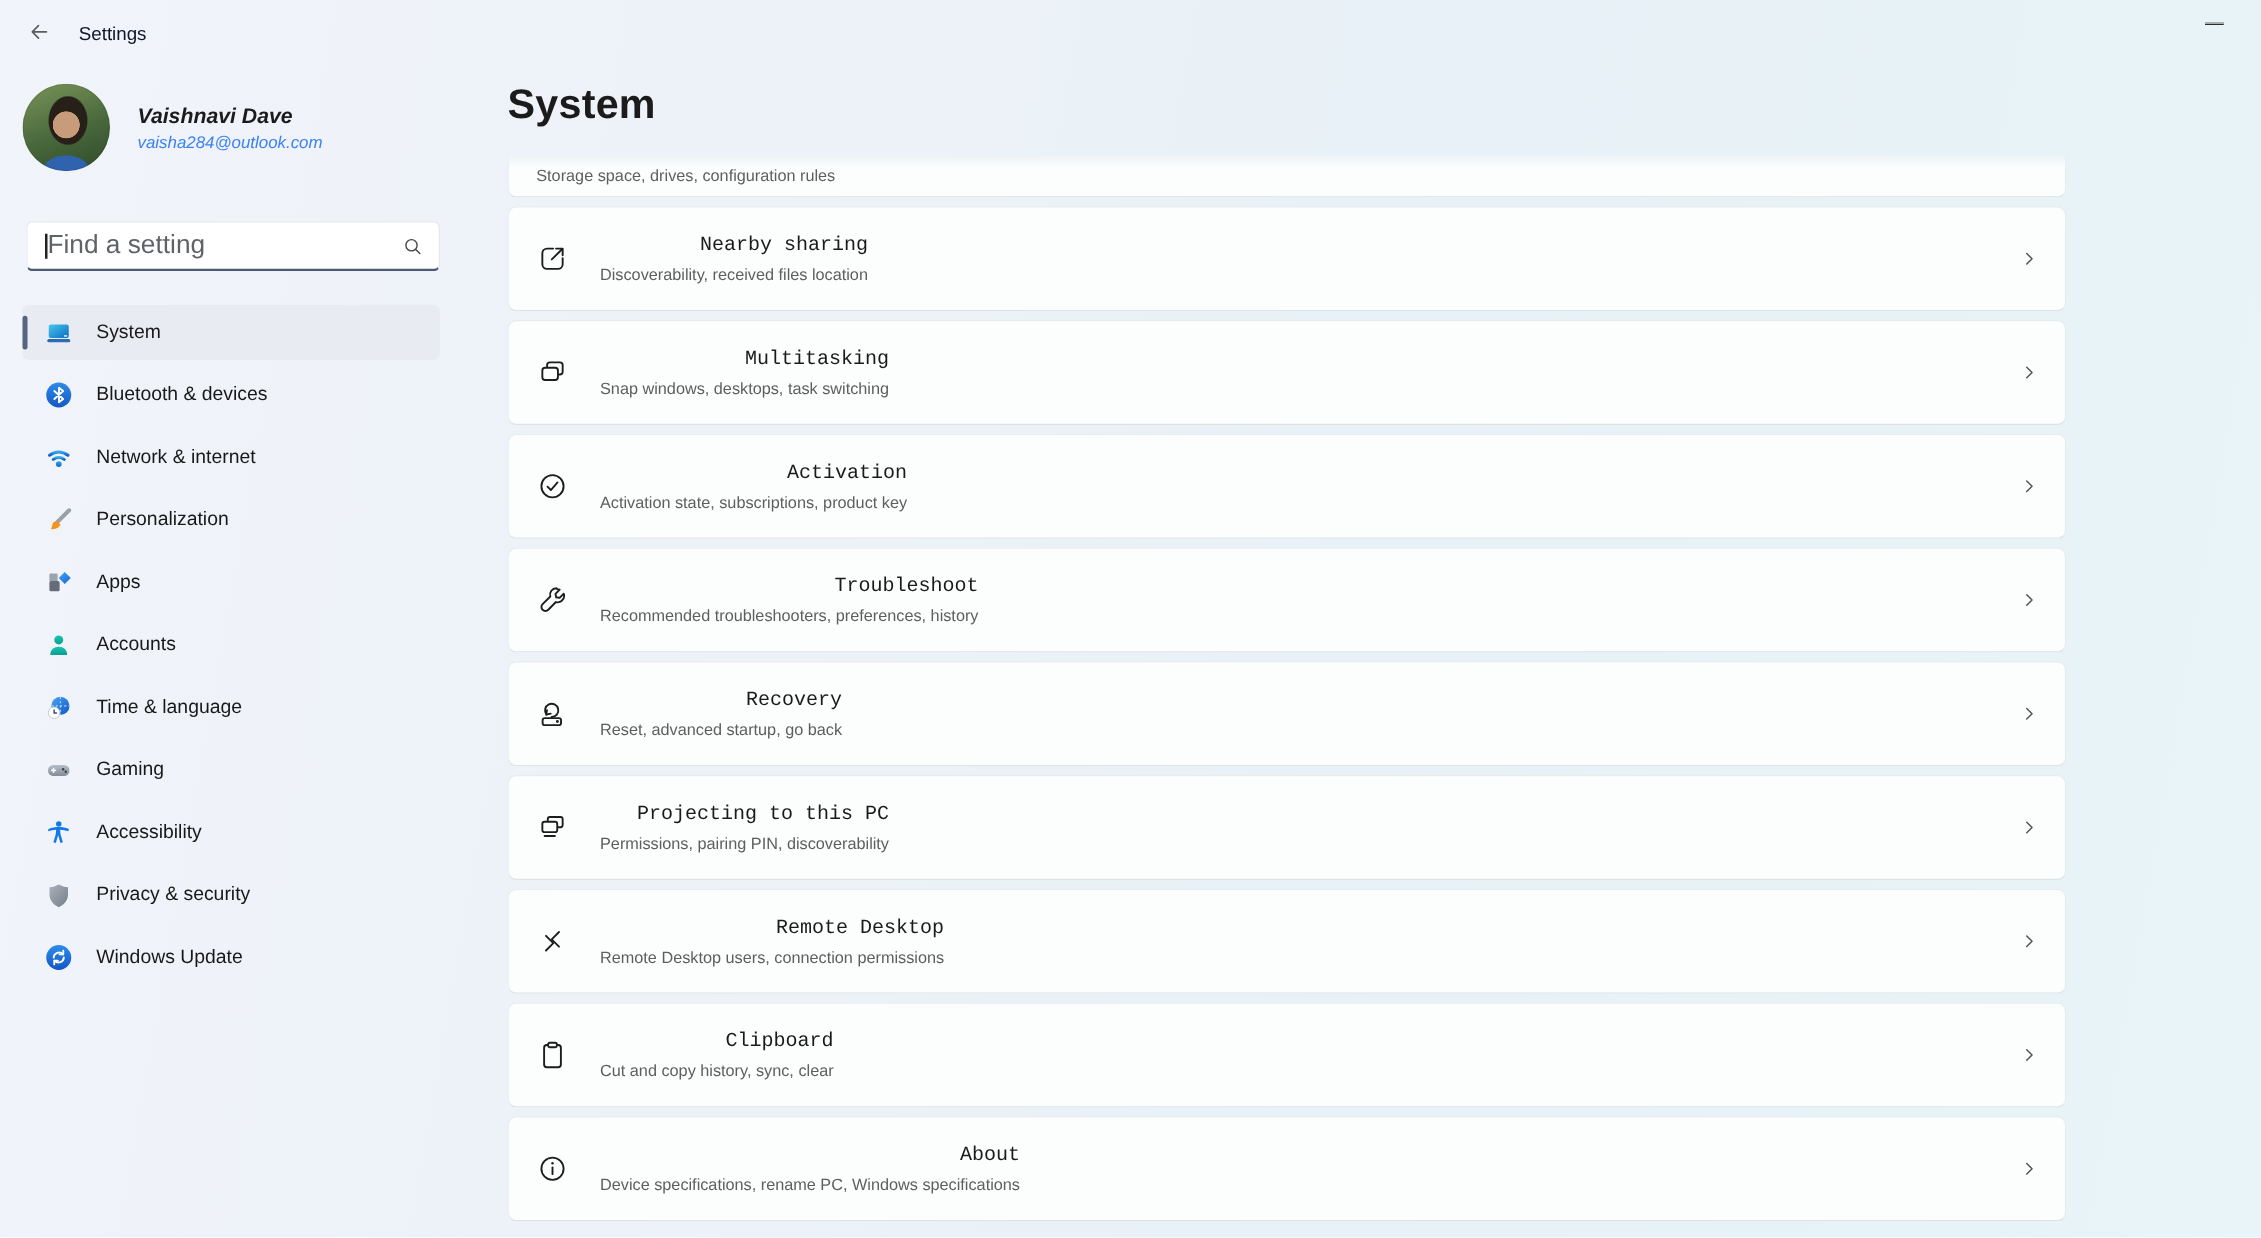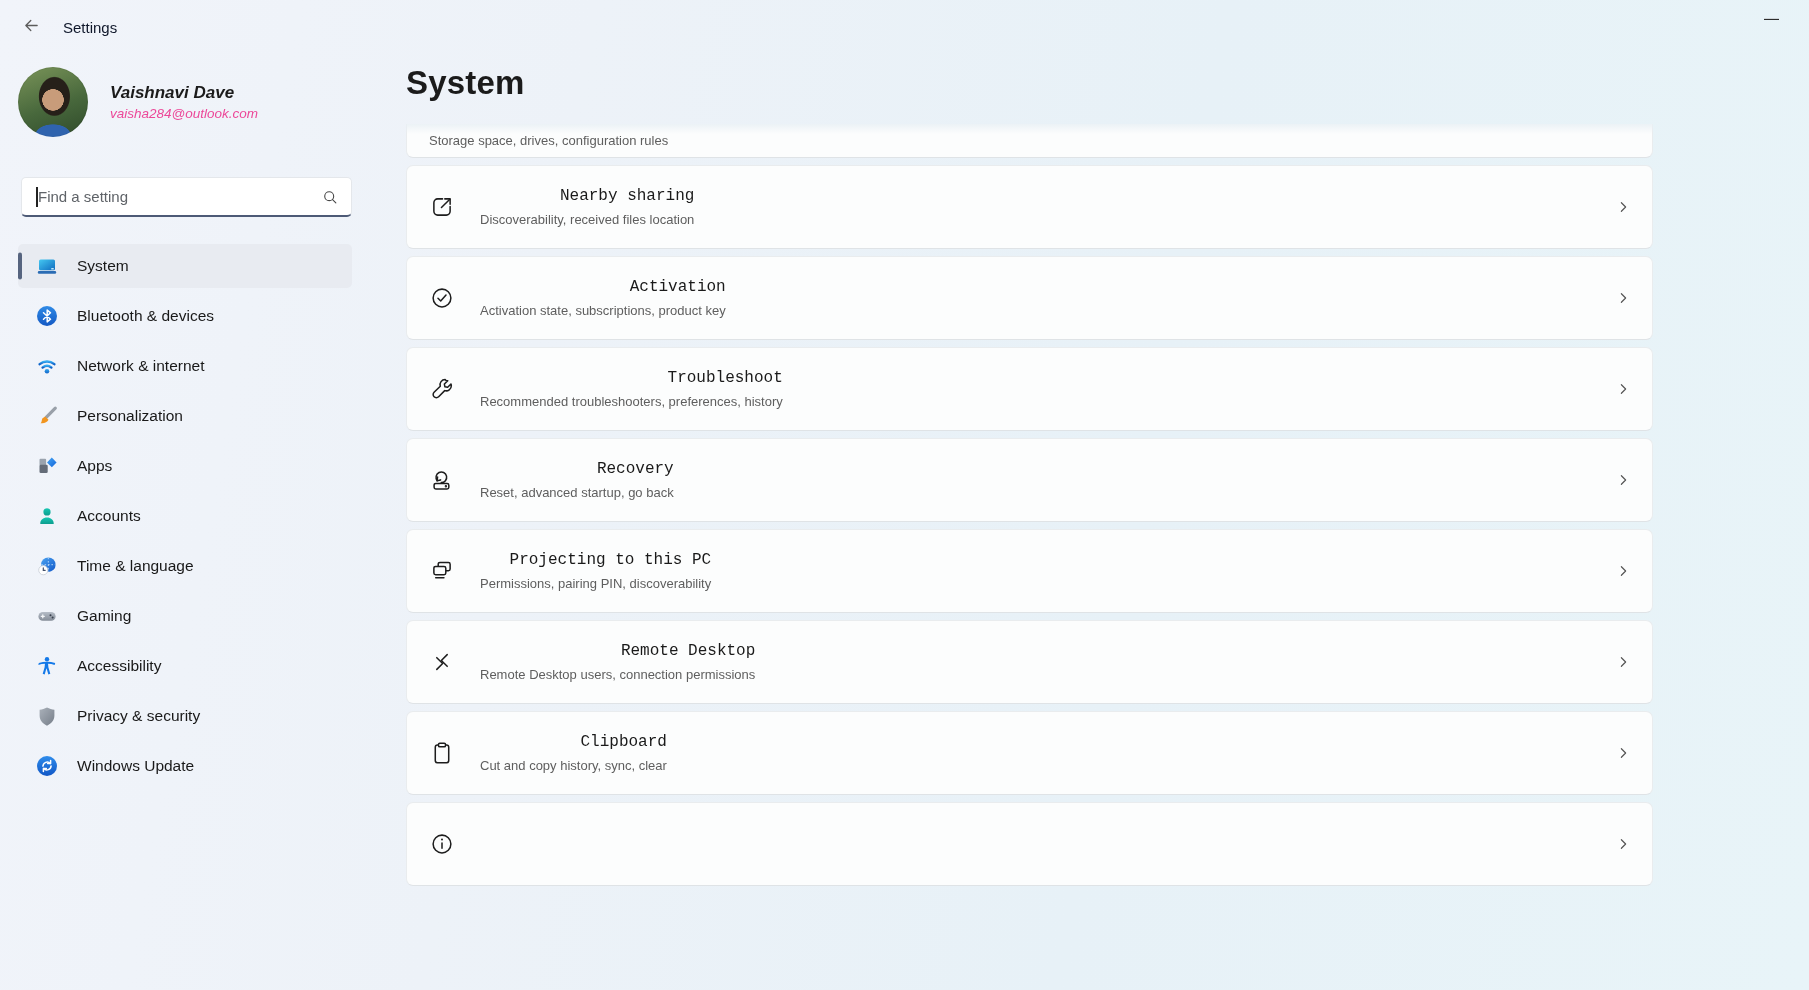--- a/index.html
+++ b/index.html
@@ -26,7 +26,7 @@
       linear-gradient(160deg,#7a9459 0%,#48683c 55%,#2f4a2a 100%);
     box-shadow:0 0 0 1px rgba(0,0,0,.06) inset; }
   .p-name  { position:absolute; left:92px; top:16px; font-size:17px; font-weight:700; }
-  .p-email { position:absolute; left:92px; top:39px; font-size:13.5px; color:#ec4899; }
+  .p-email { position:absolute; left:92px; top:39px; font-size:13.5px; color:#3b82f6; }
   .search-box { position:absolute; left:21px; top:177px; width:331px; height:40px;
     background:#ffffff; border:1px solid #e4e7eb; border-bottom:2px solid #4d5a76; border-radius:5px; }
   .search-box input { position:absolute; left:16px; top:0; width:280px; height:36px; border:none; outline:none;

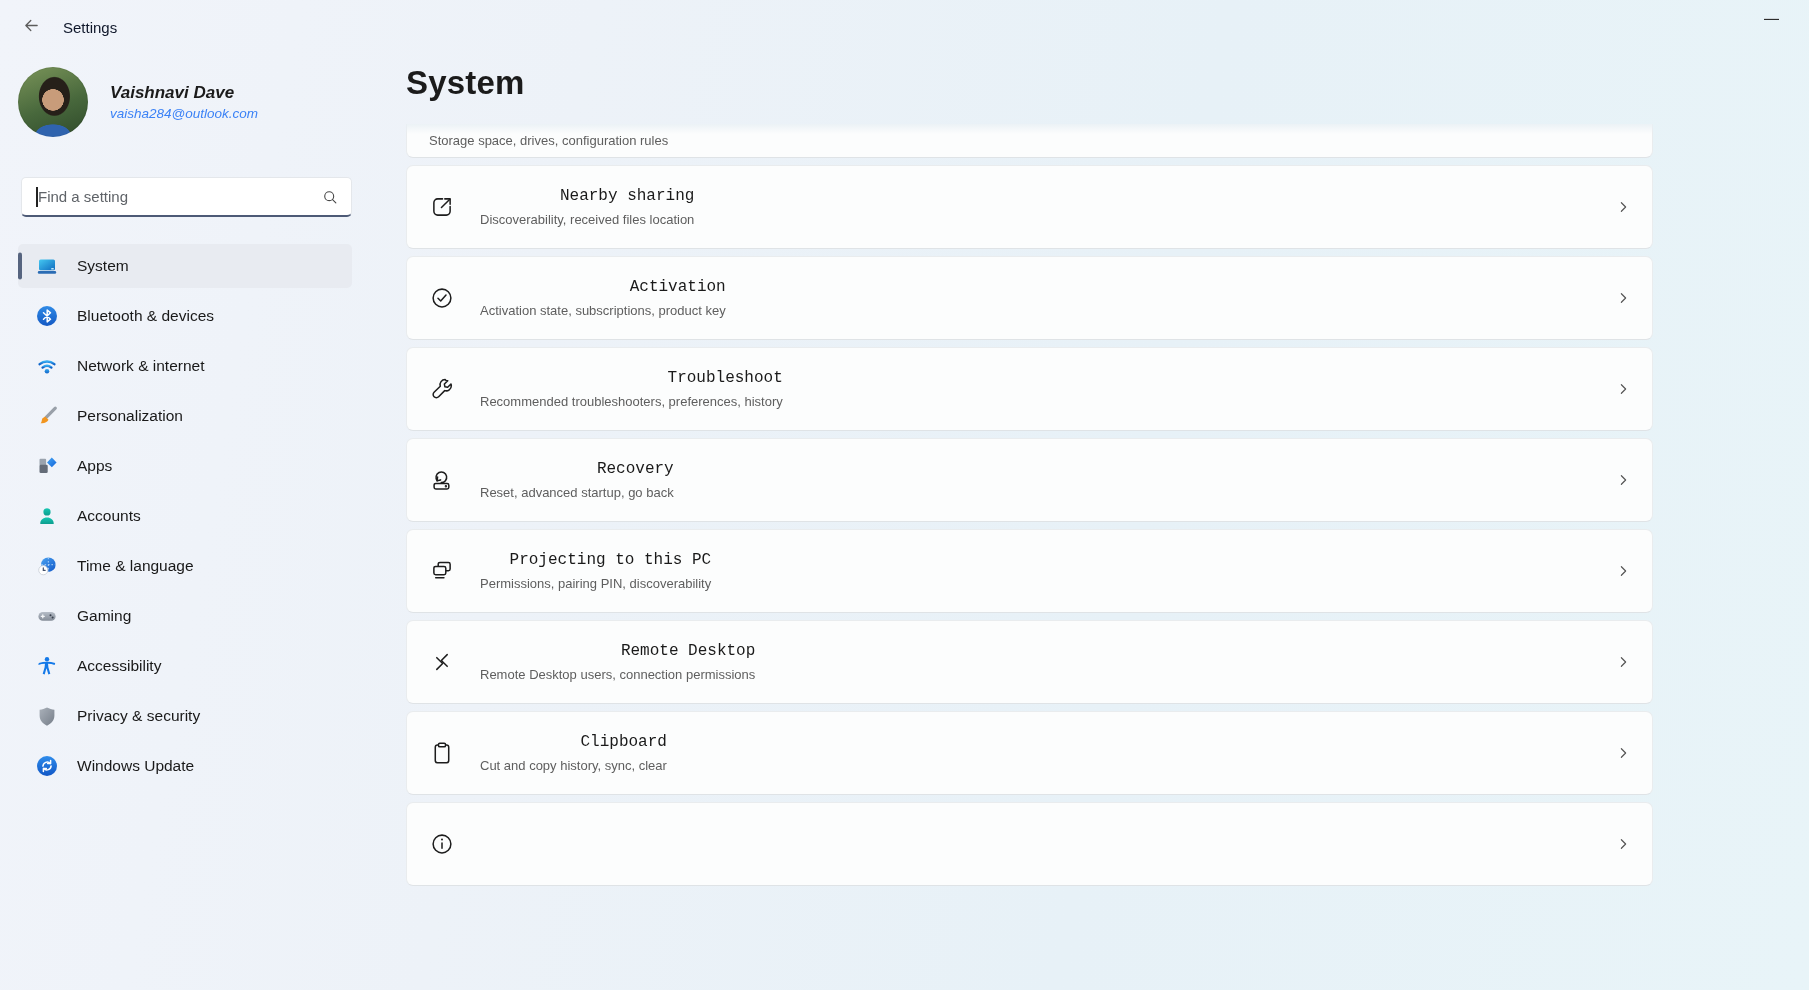--- a/index.html
+++ b/index.html
@@ -30,7 +30,7 @@
   .search-box { position:absolute; left:21px; top:177px; width:331px; height:40px;
     background:#ffffff; border:1px solid #e4e7eb; border-bottom:2px solid #4d5a76; border-radius:5px; }
   .search-box input { position:absolute; left:16px; top:0; width:280px; height:36px; border:none; outline:none;
-    background:transparent; font-family:"Liberation Sans",sans-serif; font-size:15px; color:#1b1b1b; }
+    background:transparent; font-family:"Liberation Sans",sans-serif; font-size:21px; color:#1b1b1b; }
   .search-box input::placeholder { color:#5f6368; opacity:1; }
   .caret { position:absolute; left:14px; top:9px; width:1.5px; height:20px; background:#222; }
   .search-glass { position:absolute; right:13px; top:11px; width:16px; height:16px; color:#474747; }

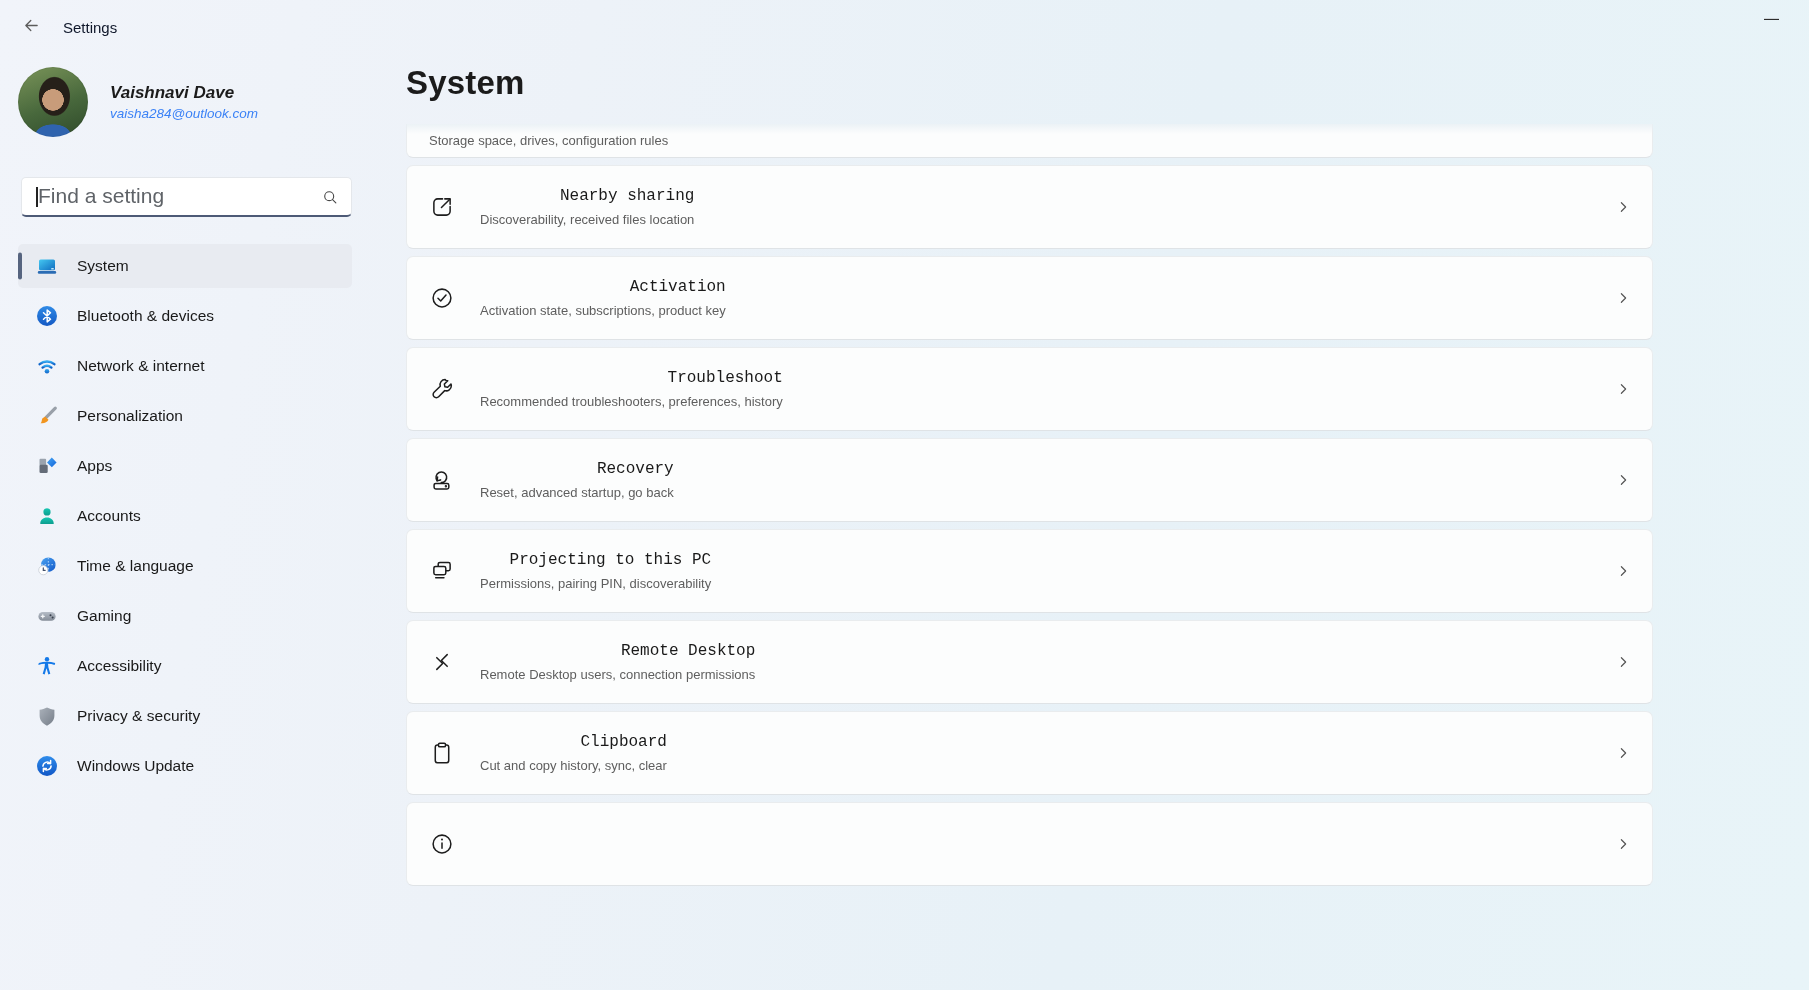--- a/index.html
+++ b/index.html
@@ -291,6 +291,21 @@
       <div class="card">
     <span class="cicon">
           <svg viewBox="0 0 24 24" fill="none" stroke="currentColor" stroke-width="1.4" stroke-linecap="round" stroke-linejoin="round">
+            <rect x="8" y="4.5" width="11.5" height="9" rx="2"></rect>
+            <rect x="4.5" y="8.5" width="11.5" height="9" rx="2" fill="#fcfdfd"></rect>
+          </svg>
+        </span>
+    <div class="ctext">
+      <span class="ctitle">Multitasking</span>
+      <span class="csub">Snap windows, desktops, task switching</span>
+    </div>
+    <svg class="chev" viewBox="0 0 24 24" fill="none" stroke="currentColor" stroke-width="1.7" stroke-linecap="round" stroke-linejoin="round">
+          <path d="M9 6 l6 6 -6 6"></path>
+        </svg>
+  </div>
+      <div class="card">
+    <span class="cicon">
+          <svg viewBox="0 0 24 24" fill="none" stroke="currentColor" stroke-width="1.4" stroke-linecap="round" stroke-linejoin="round">
             <circle cx="12" cy="12" r="8.2"></circle>
             <path d="M8.3 12.3 l2.5 2.5 4.9-5.6"></path>
           </svg>

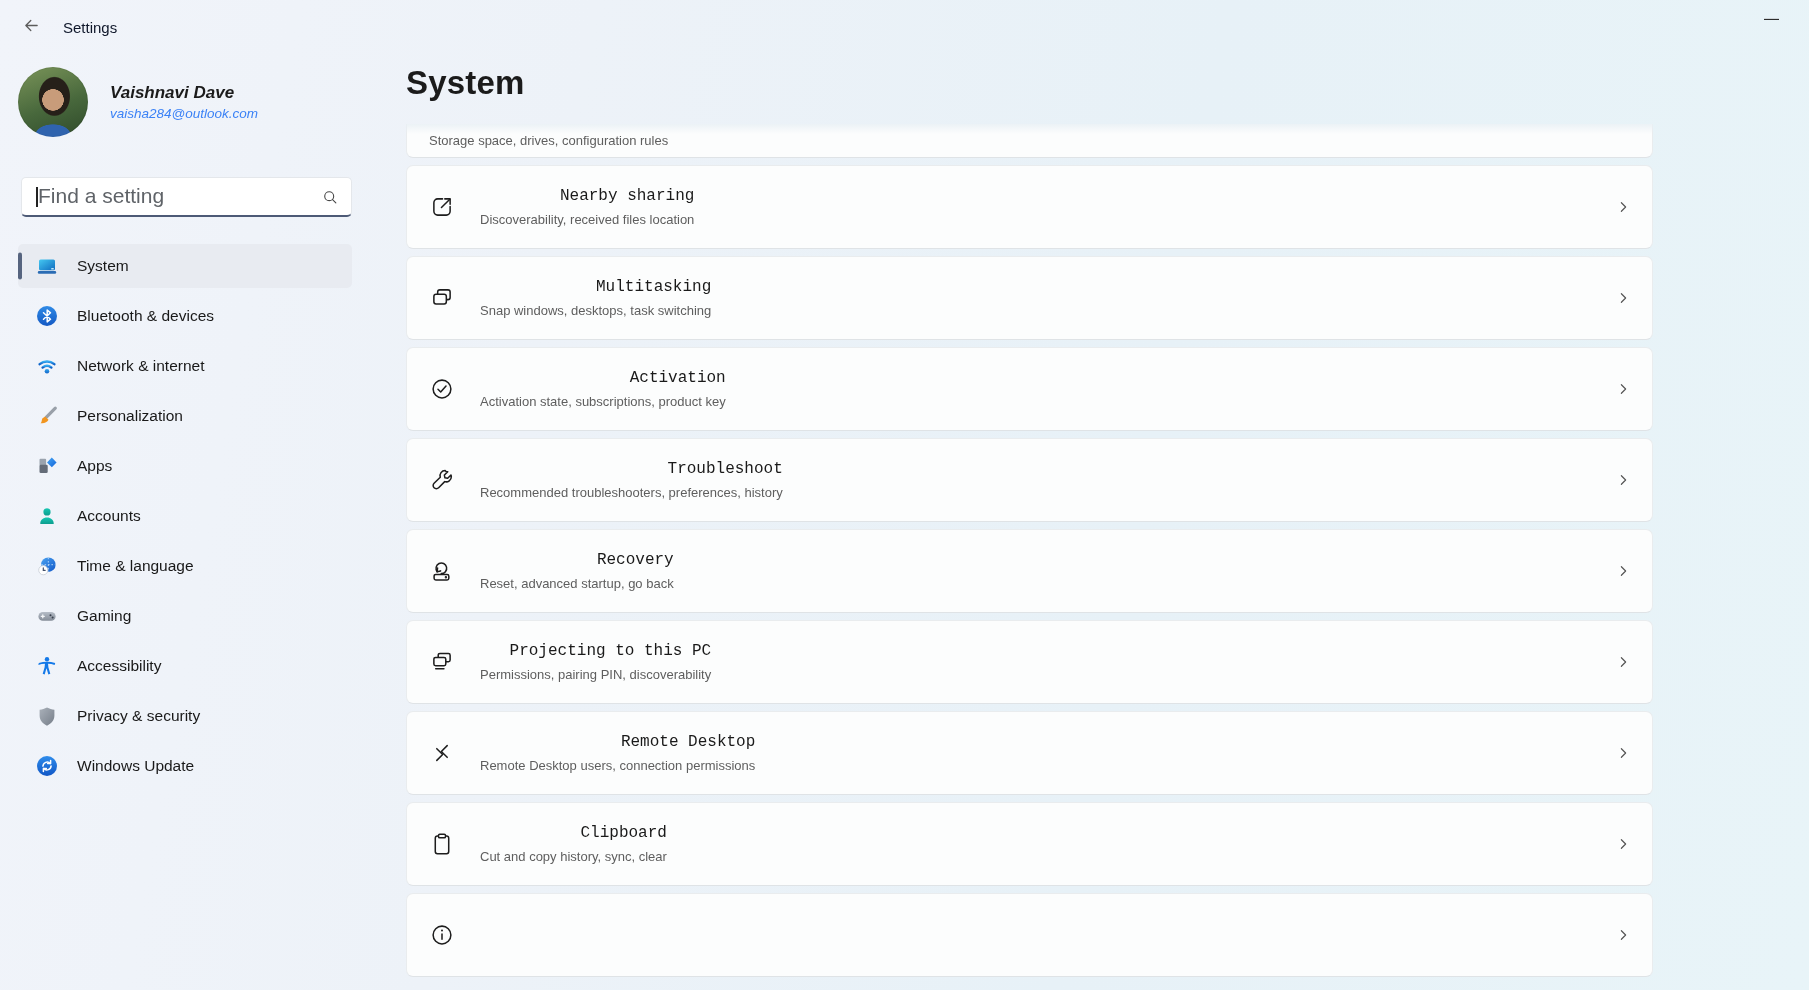--- a/index.html
+++ b/index.html
@@ -403,6 +403,10 @@
             <circle cx="12" cy="7.9" r=".9" fill="currentColor" stroke="none"></circle>
           </svg>
         </span>
+    <div class="ctext">
+      <span class="ctitle">About</span>
+      <span class="csub">Device specifications, rename PC, Windows specifications</span>
+    </div>
     <svg class="chev" viewBox="0 0 24 24" fill="none" stroke="currentColor" stroke-width="1.7" stroke-linecap="round" stroke-linejoin="round">
           <path d="M9 6 l6 6 -6 6"></path>
         </svg>

